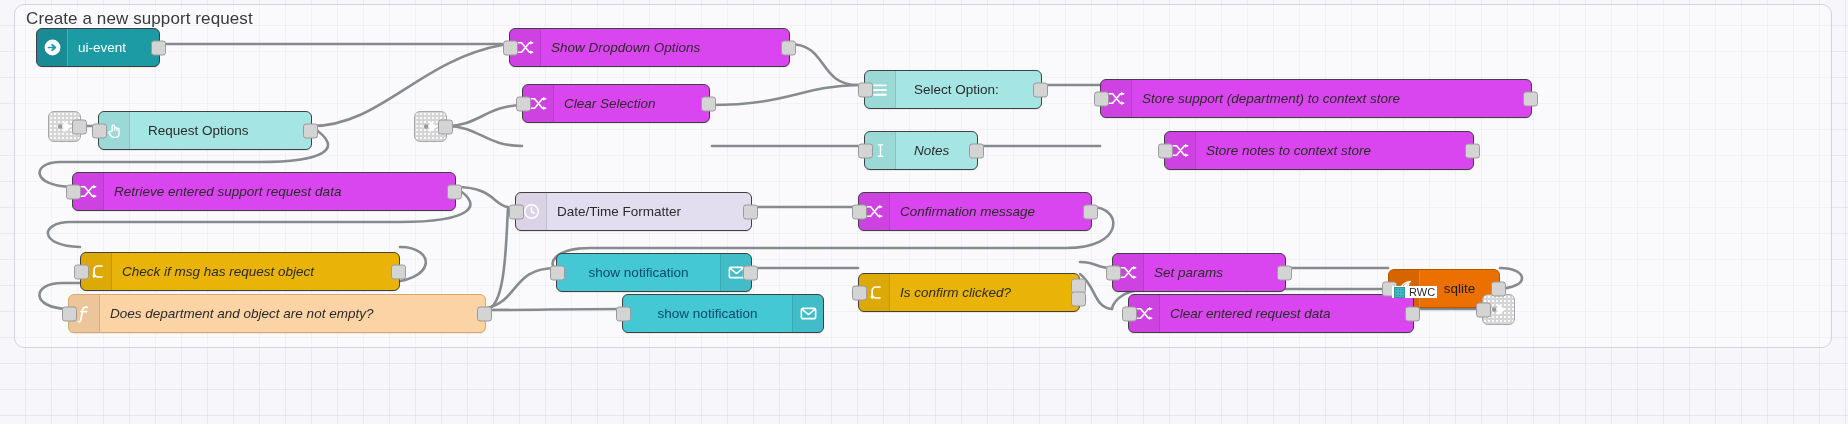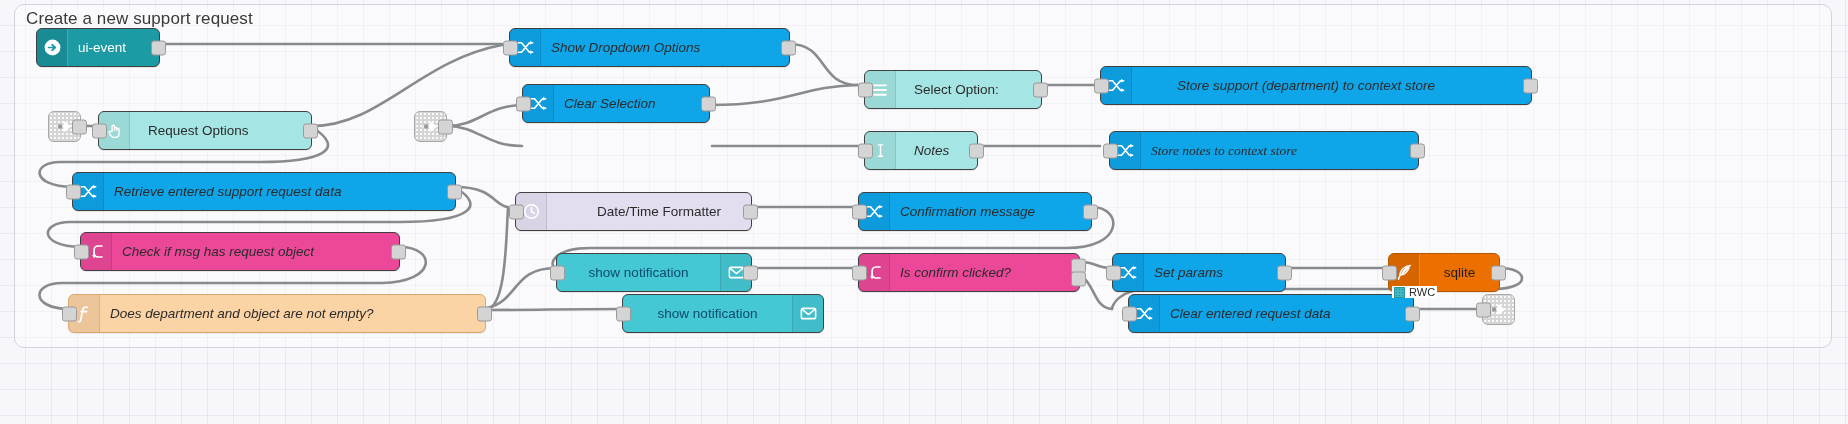--- a/index.html
+++ b/index.html
@@ -86,7 +86,7 @@
   .node .label.center { justify-content: center; }
 
   
-  .n-change  { background: #0ea5e9; justify-content: flex-end; }           
+  .n-change  { background: #d946ef; justify-content: flex-end; }           
   .n-switch  { background: #ec4899; }           
   .n-func    { background: #fbd3a4; }           
   .n-ui      { background: #a5e6e4; gap: 8px; }           

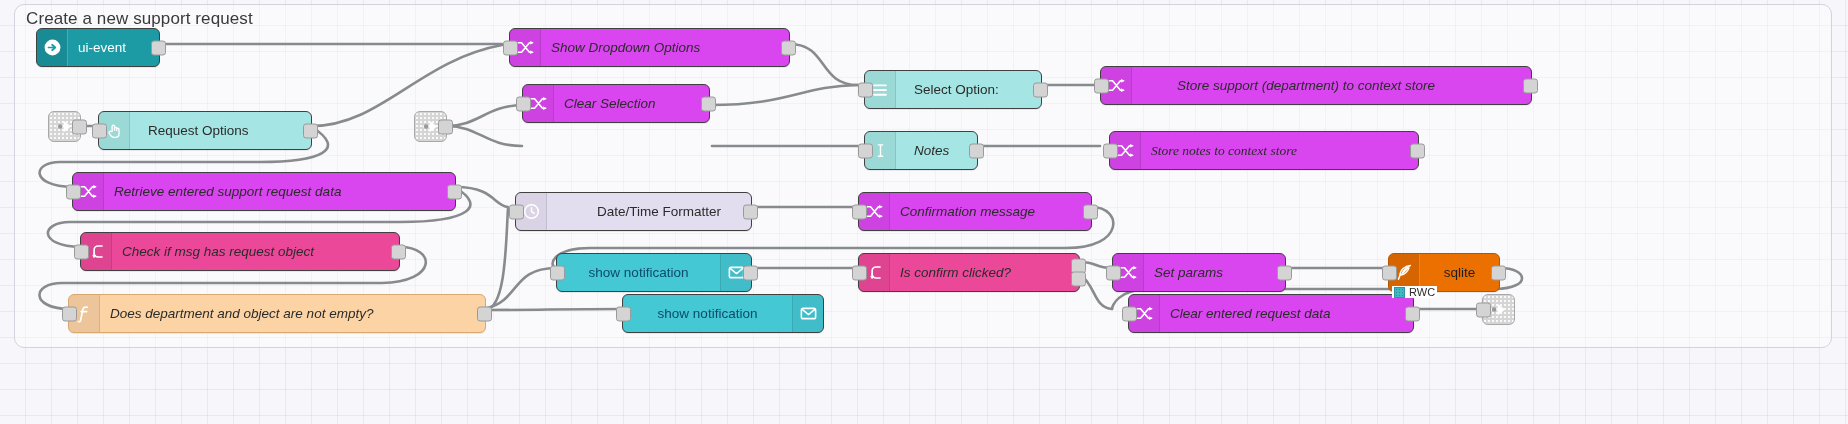--- a/index.html
+++ b/index.html
@@ -246,7 +246,7 @@
     <div class="port out"></div>
   </div>
 
-  <div class="node n-change" style="left:1100px; top:66px; width:432px;gap:35px;">
+  <div class="node n-change" style="left:1100px; top:79px; width:432px;">
     <div class="icon-box">
       <svg class="gi" width="19" height="19" viewBox="0 0 24 24">
         <path d="M3 6 h4 l10 12 h4 M3 18 h4 l10 -12 h4" fill="none" stroke="#fff" stroke-width="2.1" stroke-linecap="round" stroke-linejoin="round"></path>

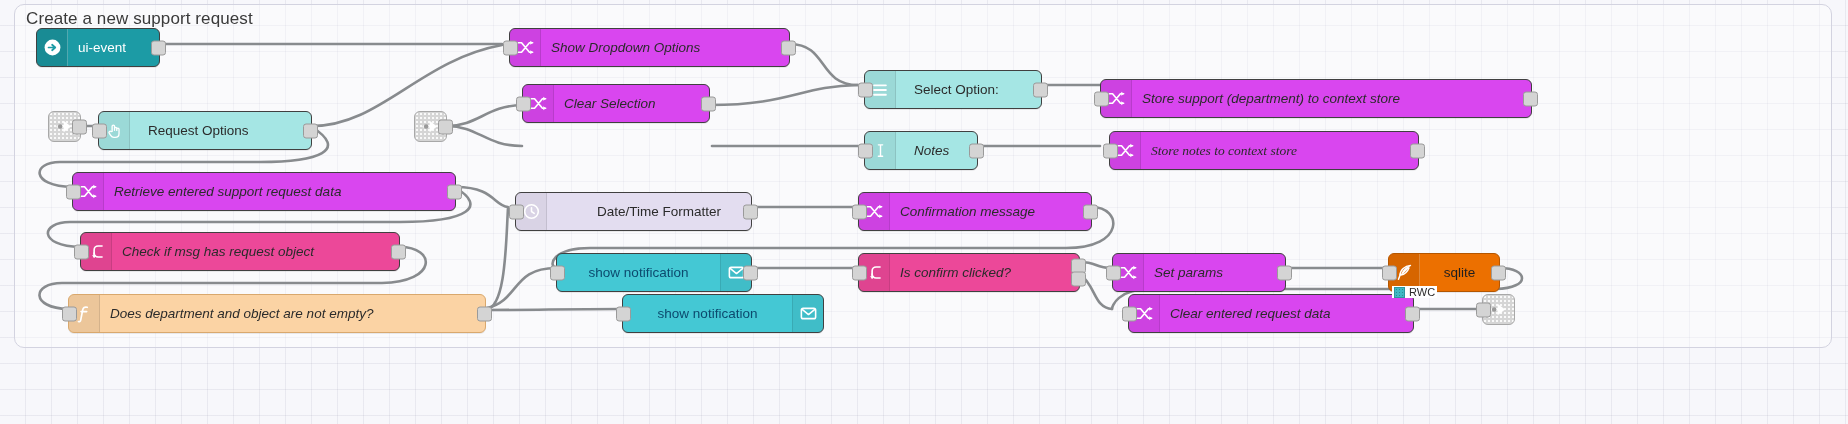--- a/index.html
+++ b/index.html
@@ -311,7 +311,7 @@
     <div class="port out"></div>
   </div>
 
-  <div class="node n-change" style="left:1109px; top:131px; width:310px;font-family:Liberation Serif, serif;">
+  <div class="node n-change" style="left:1164px; top:131px; width:310px;">
     <div class="icon-box">
       <svg class="gi" width="19" height="19" viewBox="0 0 24 24">
         <path d="M3 6 h4 l10 12 h4 M3 18 h4 l10 -12 h4" fill="none" stroke="#fff" stroke-width="2.1" stroke-linecap="round" stroke-linejoin="round"></path>

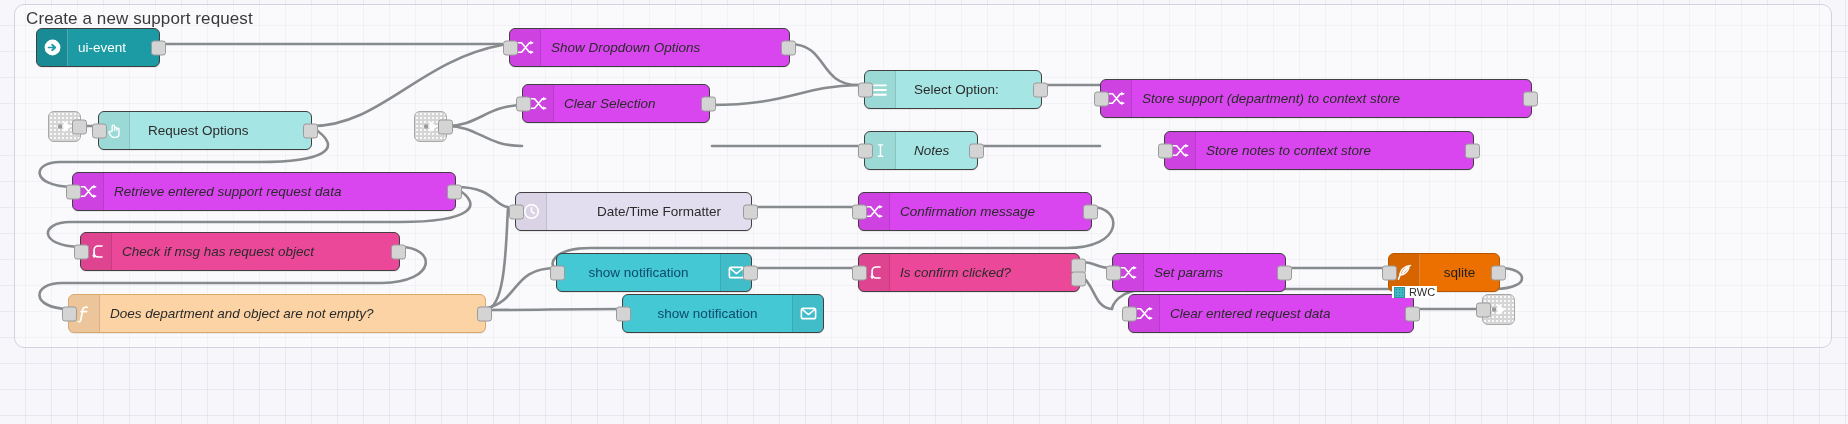--- a/index.html
+++ b/index.html
@@ -335,7 +335,7 @@
     <div class="port out"></div>
   </div>
 
-  <div class="node n-time" style="left:515px; top:192px; width:237px;gap:40px;">
+  <div class="node n-time" style="left:515px; top:192px; width:237px;">
     <div class="icon-box" style="background:rgba(0,0,0,0.045);">
       <svg class="gi" width="19" height="19" viewBox="0 0 24 24">
         <circle cx="12" cy="12" r="8.6" fill="none" stroke="#fff" stroke-width="2"></circle>

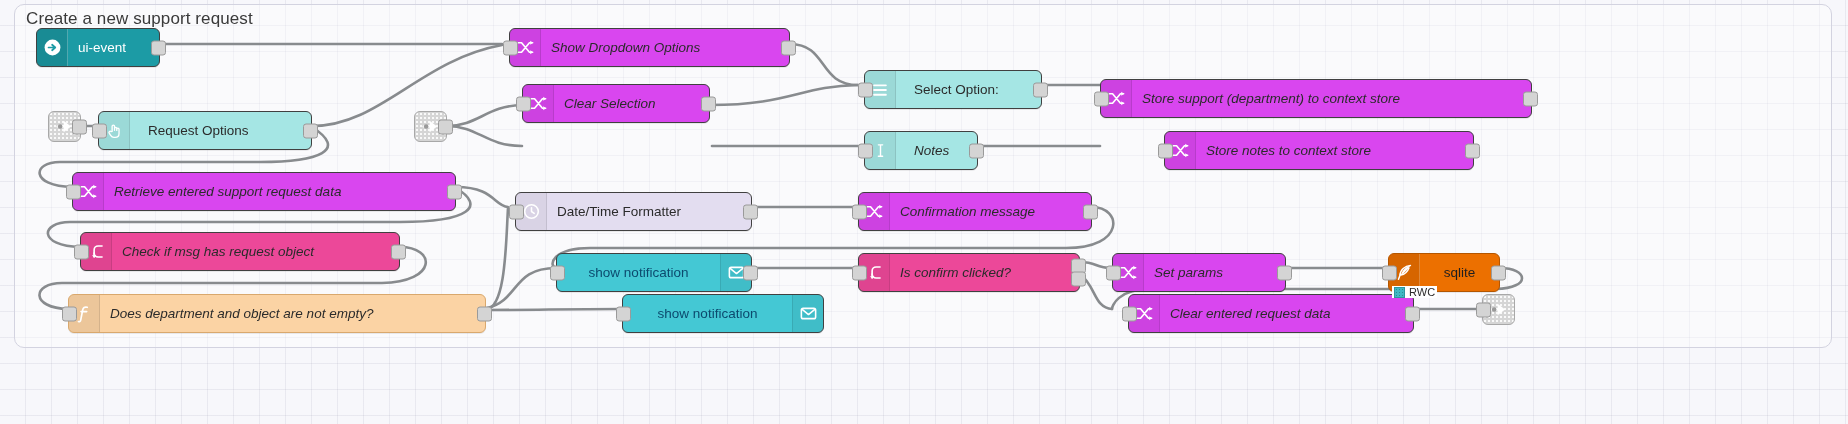--- a/index.html
+++ b/index.html
@@ -87,7 +87,7 @@
 
   
   .n-change  { background: #d946ef; justify-content: flex-end; }           
-  .n-switch  { background: #ec4899; }           
+  .n-switch  { background: #eab308; margin-top: 20px; }           
   .n-func    { background: #fbd3a4; }           
   .n-ui      { background: #a5e6e4; gap: 8px; }           
   .n-uidark  { background: #1c9ba5; }           

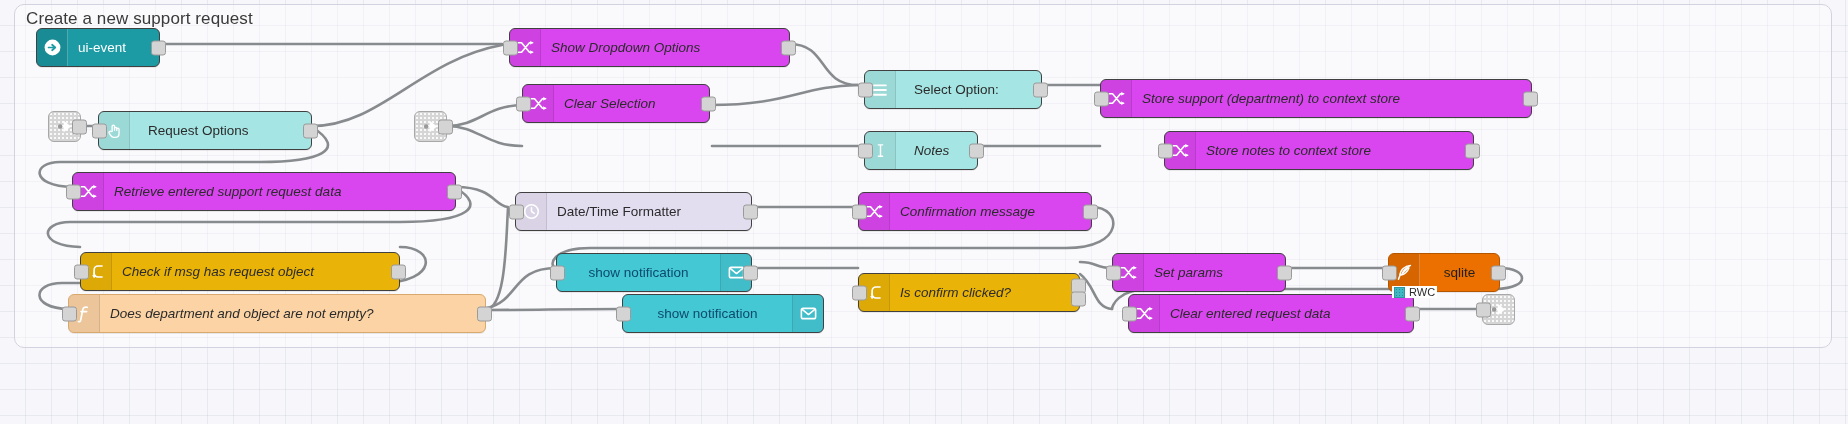--- a/index.html
+++ b/index.html
@@ -93,7 +93,7 @@
   .n-uidark  { background: #1c9ba5; }           
   .n-notify  { background: #44c8d4; }           
   .n-time    { background: #e3ddf0; }           
-  .n-sqlite  { background: #ec7000; }           
+  .n-sqlite  { background: #ec7000; margin-top: 16px; }           
 
   .n-uidark .label { color: #ffffff; }
   .n-notify .label { color: #0c4a6e; }

